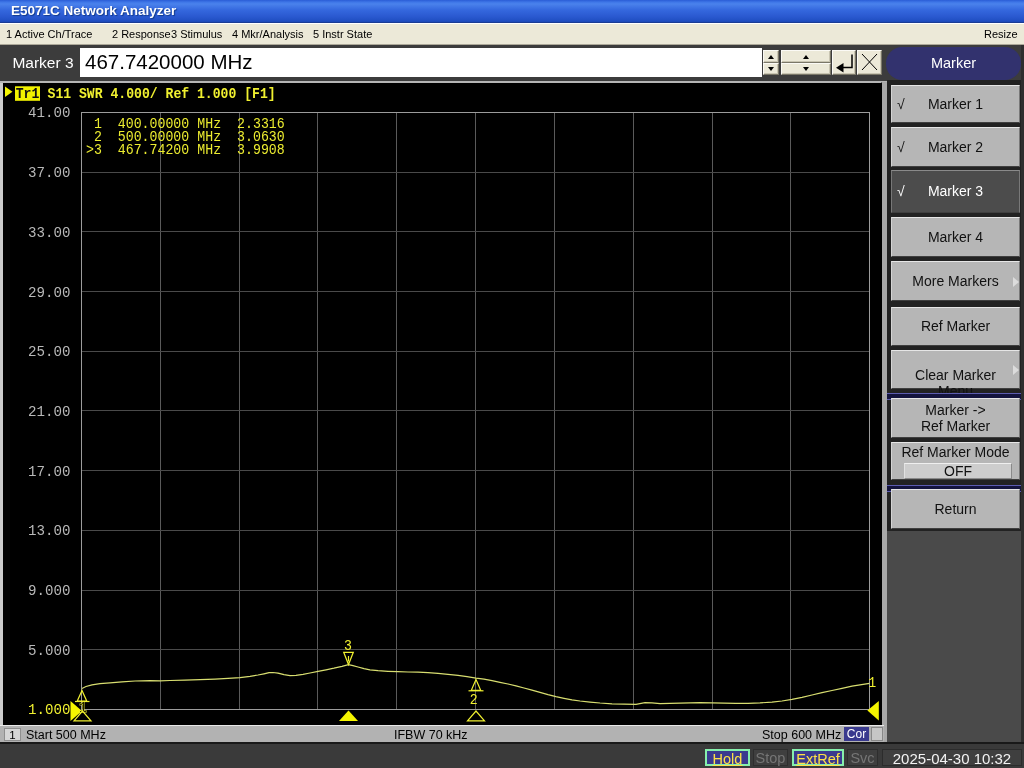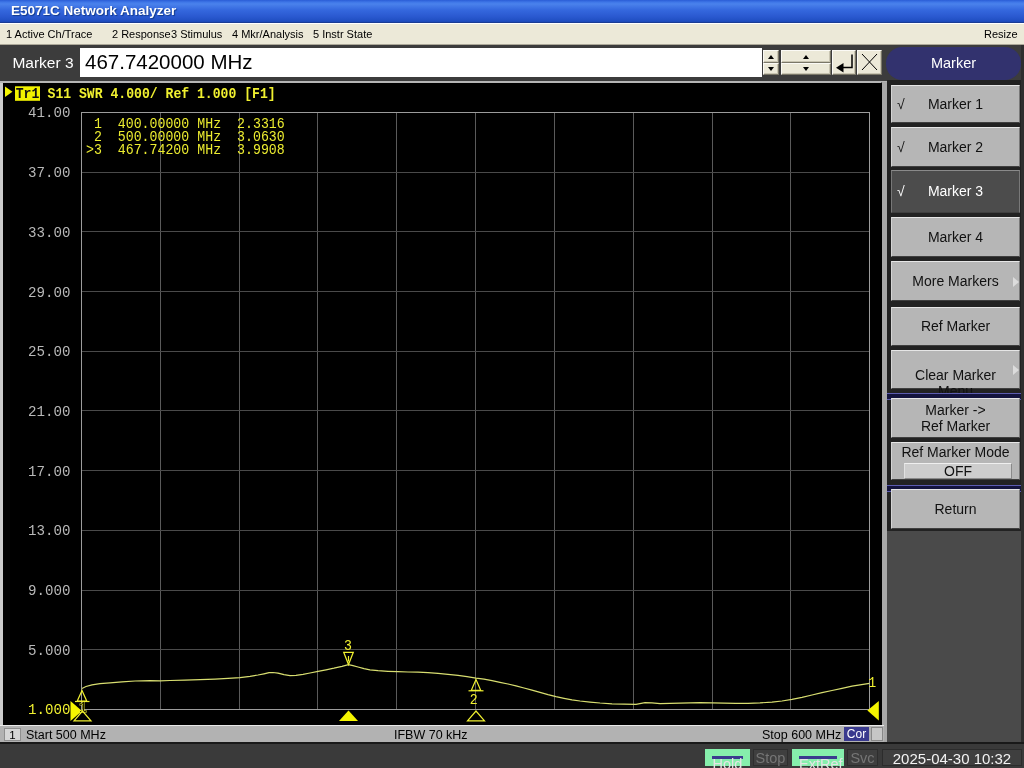--- a/index.html
+++ b/index.html
@@ -52,7 +52,7 @@
     border-top:2px solid #191919;box-sizing:border-box;}
   .seg{position:absolute;top:5px;height:17px;line-height:17px;text-align:center;
     font-size:14.5px;box-sizing:border-box;}
-  .segon{background:#3a3a8e;color:#e5e5e5;border:7px solid #86efac;}
+  .segon{background:#3a3a8e;color:#fde047;border:2px solid #86efac;text-decoration:underline;}
   .segoff{background:#3f3f3f;color:#757575;border:1px solid #2e2e2e;}
 </style>
 </head>

